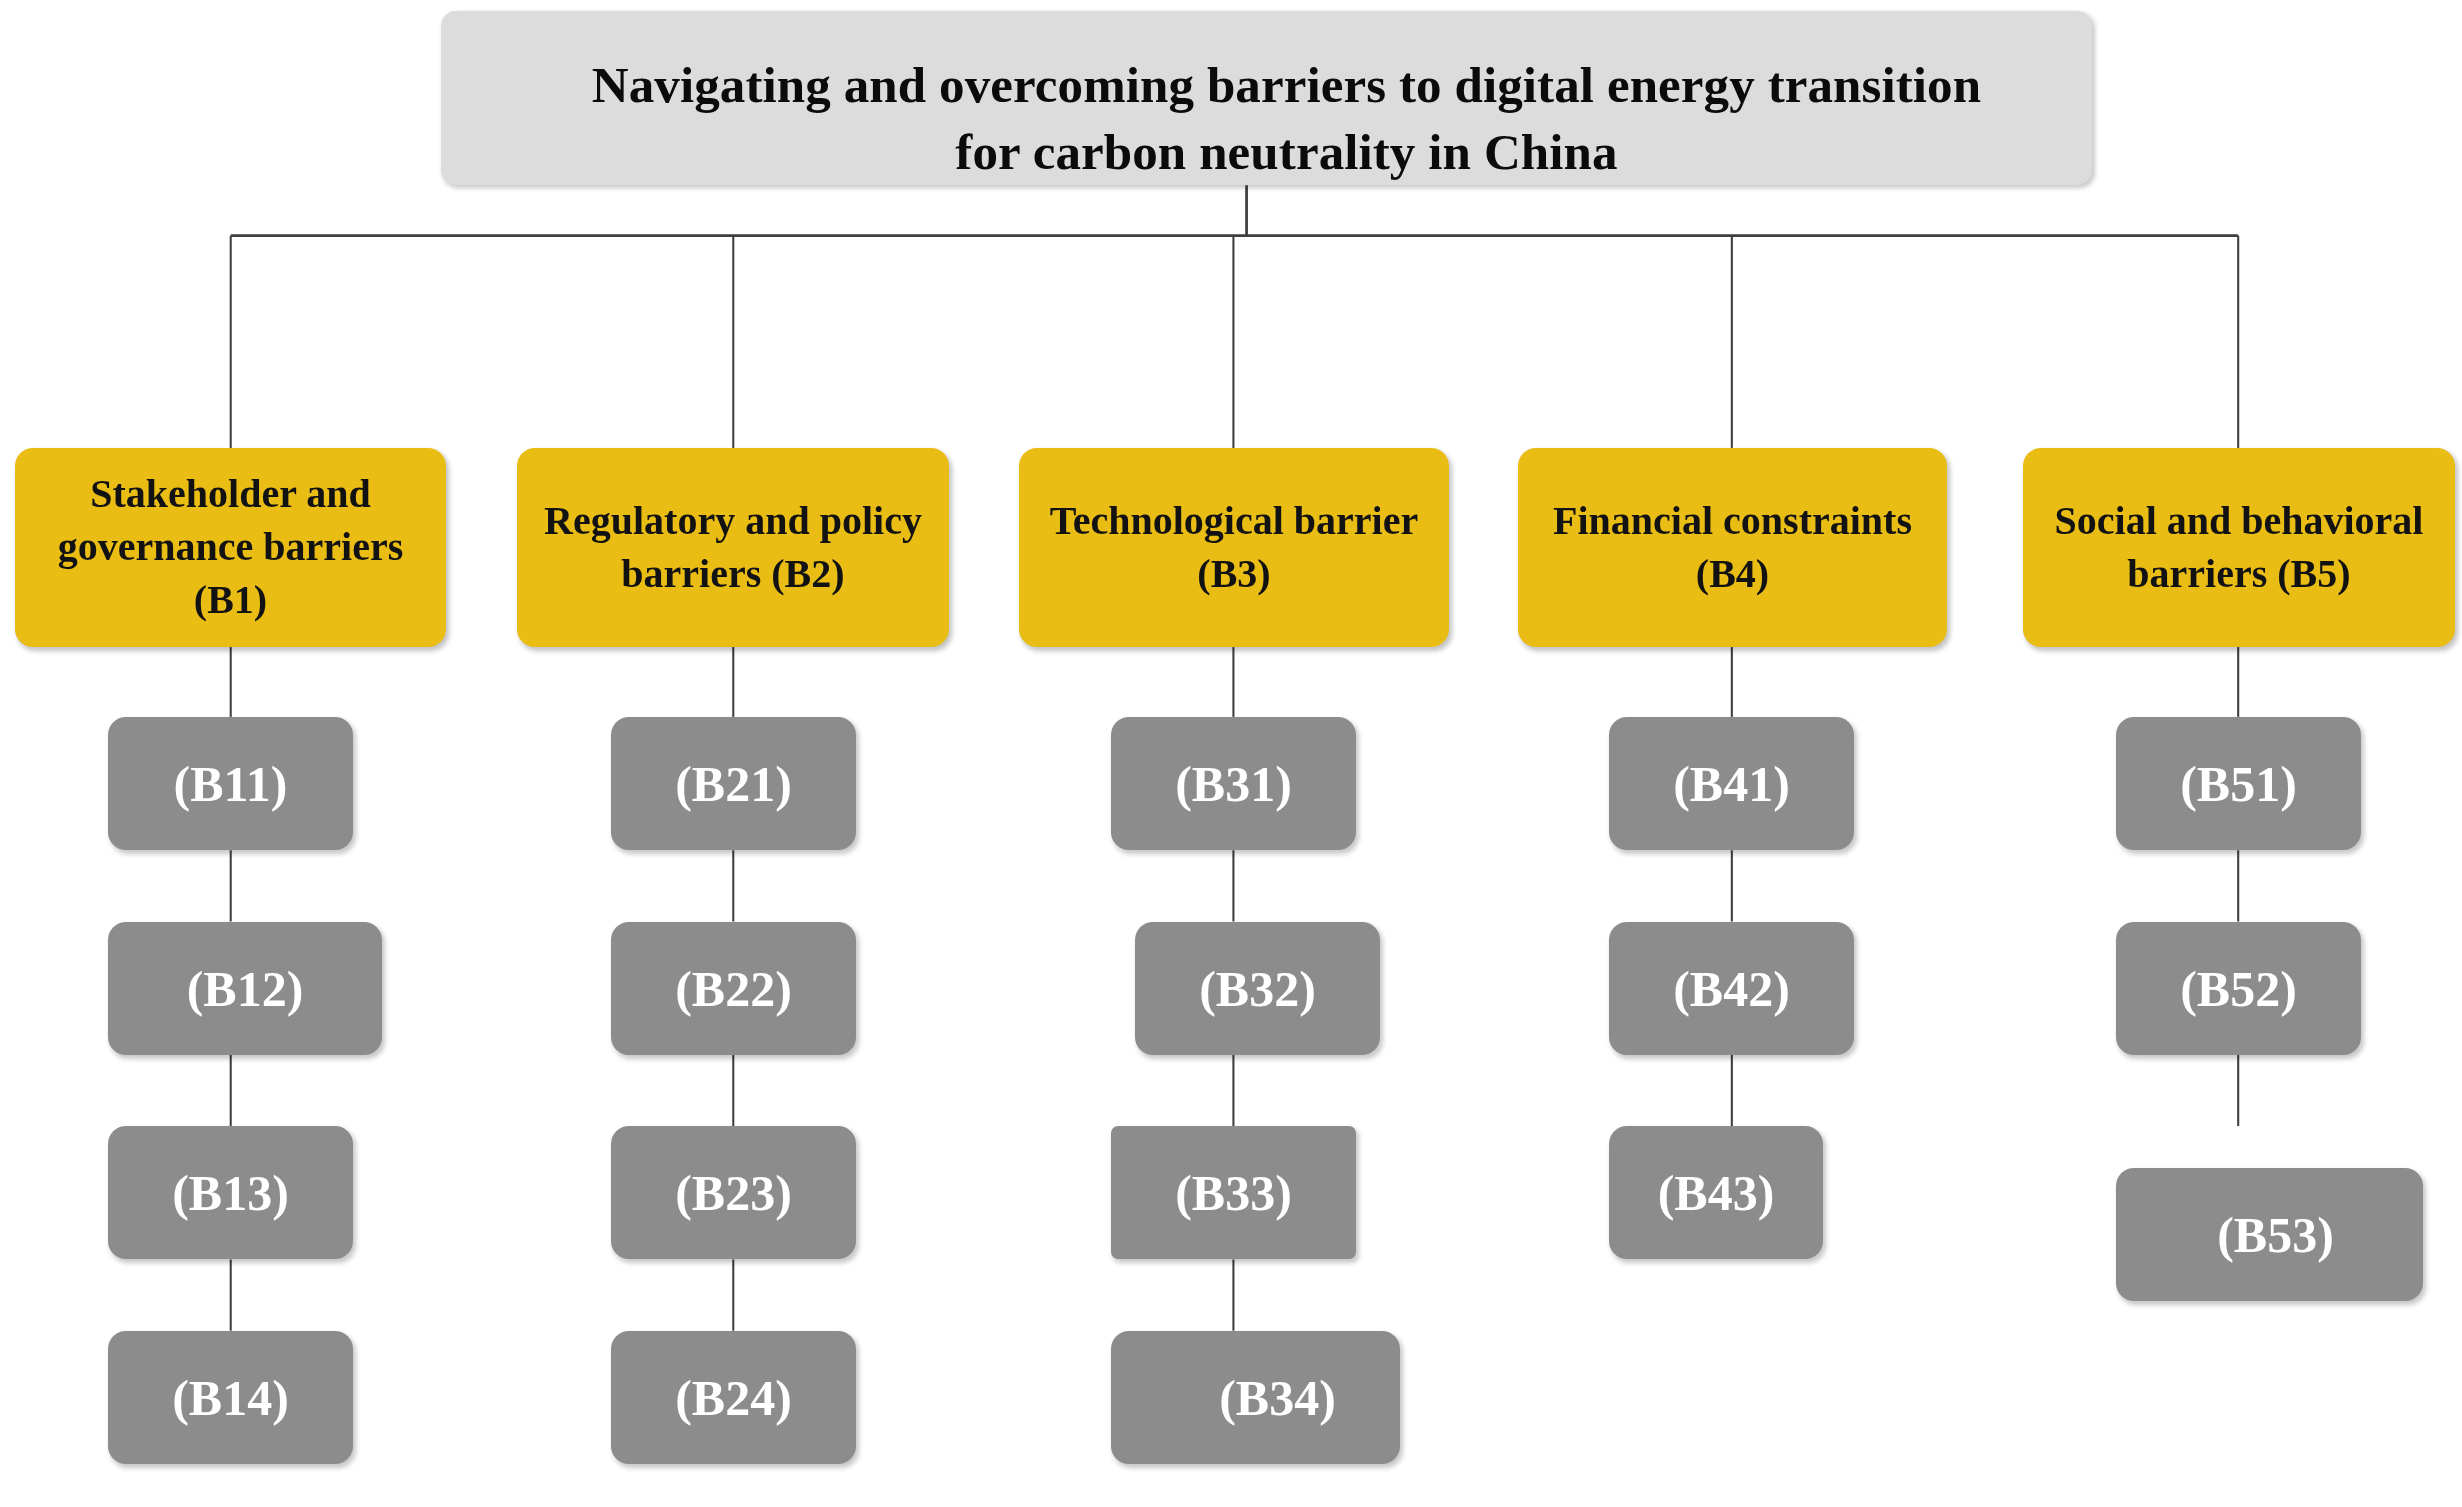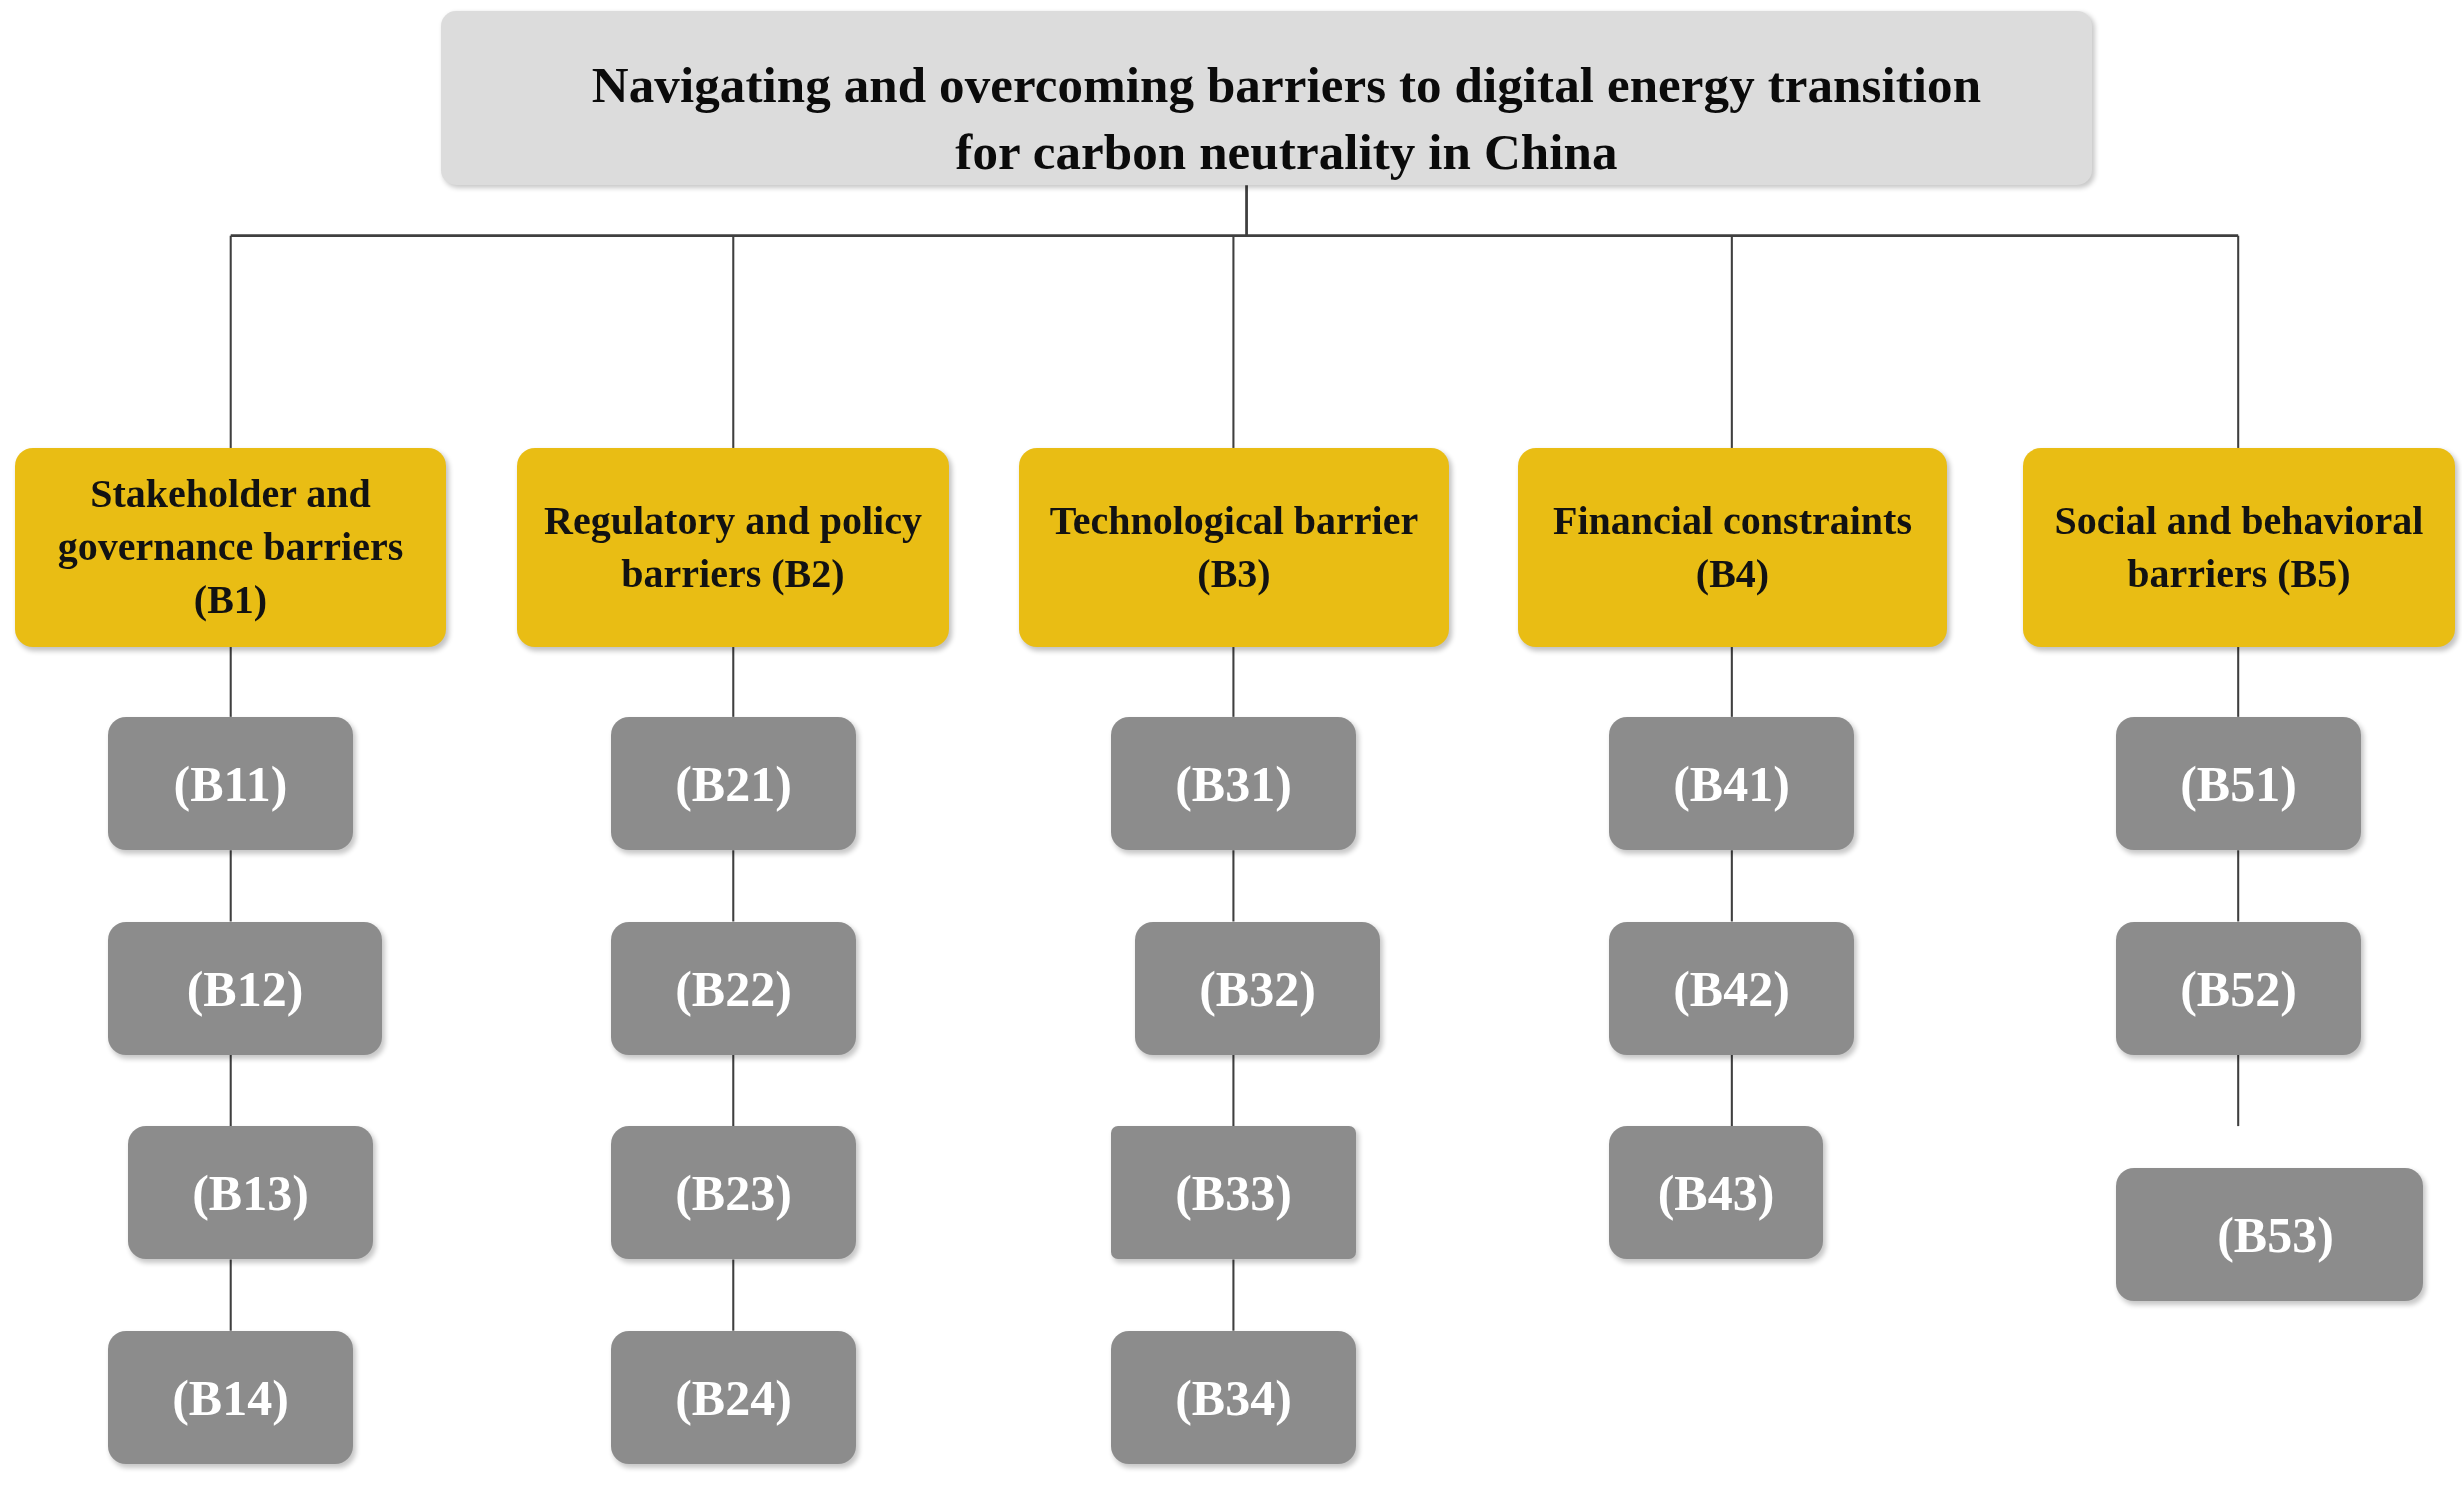--- a/index.html
+++ b/index.html
@@ -146,7 +146,7 @@
       <div class="sub-box" style="left: 108px; width: 274px; top: 922px;">
         <div class="sub-text">(B12)</div>
       </div>
-      <div class="sub-box" style="left: 108px; width: 245px; top: 1126px; margin-left: 20px;">
+      <div class="sub-box" style="left: 108px; width: 245px; top: 1126px;">
         <div class="sub-text">(B13)</div>
       </div>
       <div class="sub-box" style="left: 108px; width: 245px; top: 1331px;">

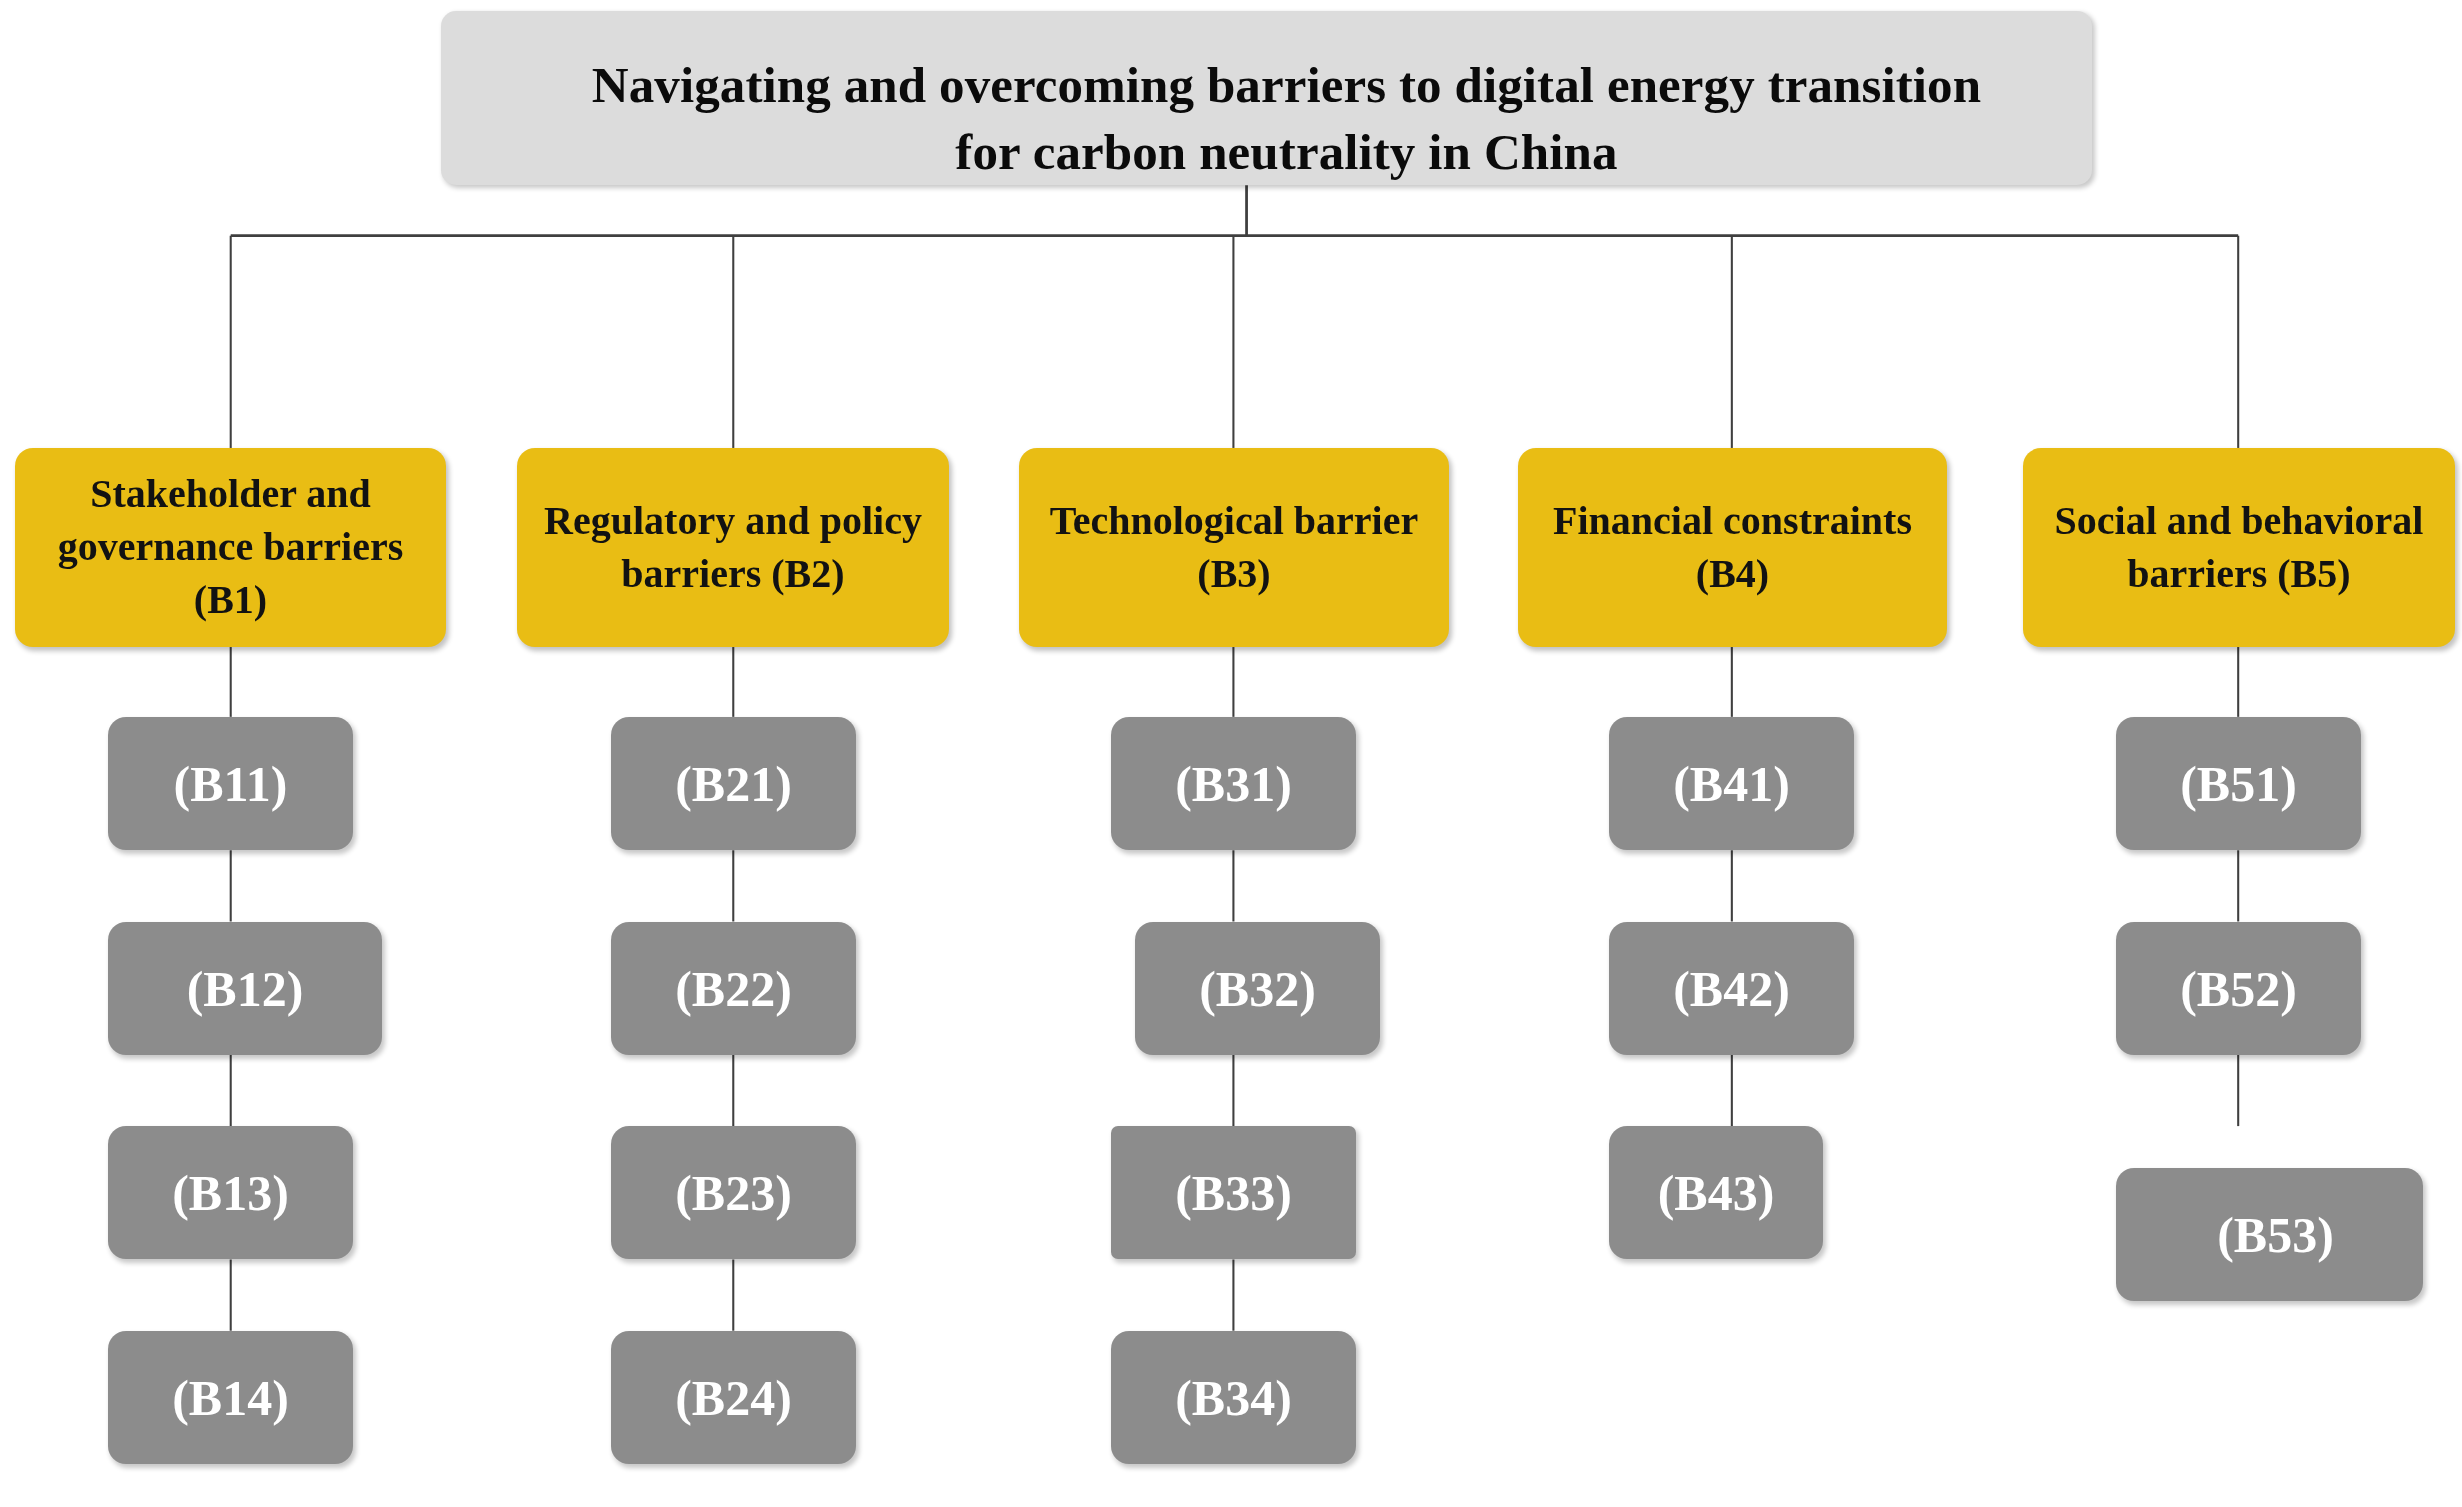--- a/index.html
+++ b/index.html
@@ -179,7 +179,7 @@
       <div class="sub-box" style="left: 1111px; width: 245px; top: 1126px; border-radius: 7px;">
         <div class="sub-text">(B33)</div>
       </div>
-      <div class="sub-box" style="left: 1111px; width: 245px; top: 1331px;">
+      <div class="sub-box" style="left: 1111px; width: 245px; top: 1331px; padding-left: 44px;">
         <div class="sub-text">(B34)</div>
       </div>
       <div class="cat-box" style="left: 1518px; width: 429px;">

